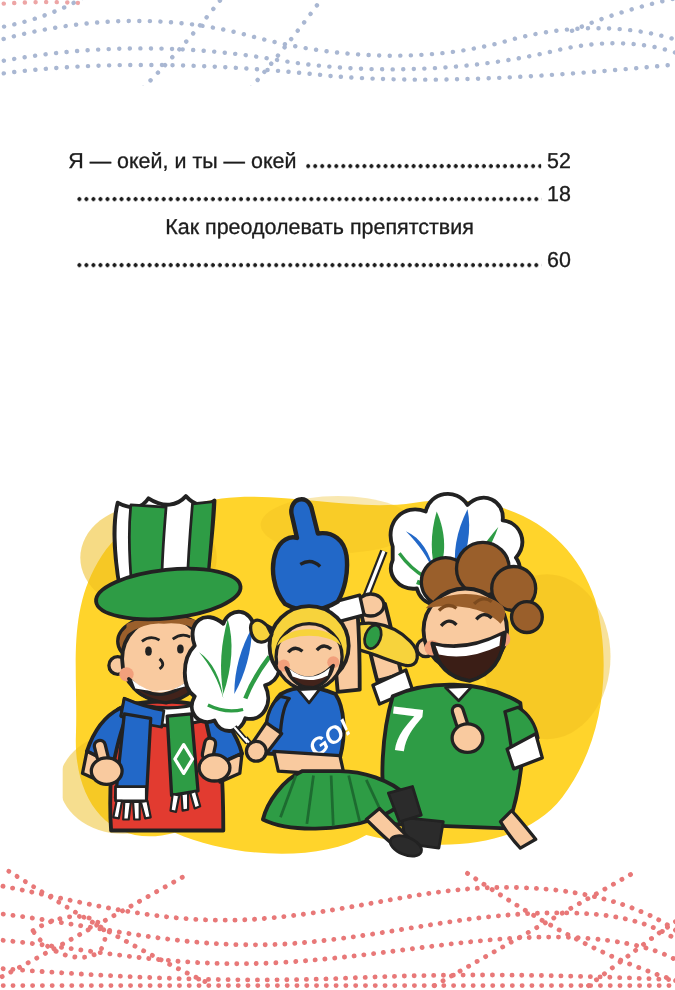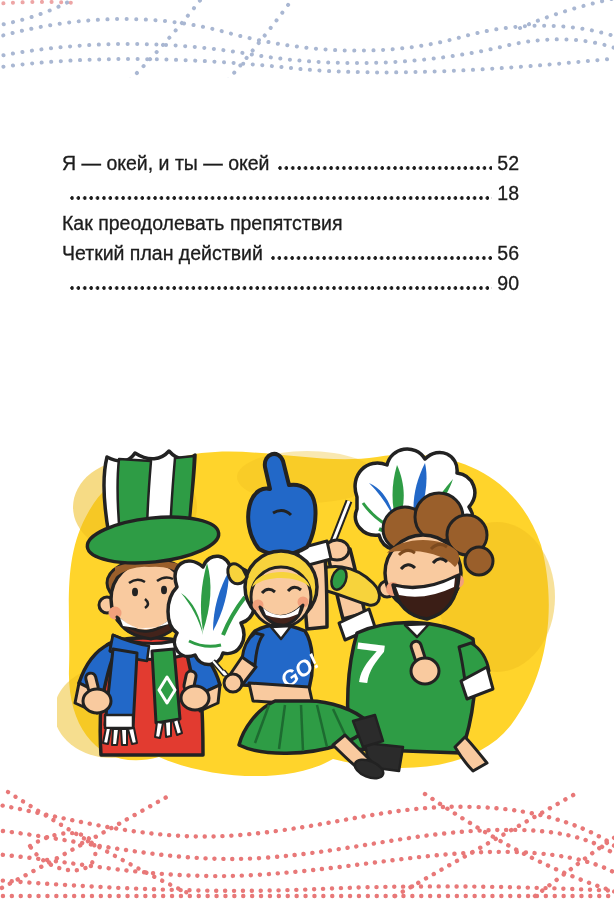--- a/index.html
+++ b/index.html
@@ -17,7 +17,7 @@
 
   
   .toc{
-    position:absolute;left:62px;top:152px;width:457px;
+    position:absolute;left:62px;top:136px;width:457px;
     color:#1c1c1c;font-size:19.5px;font-weight:500;
     -webkit-text-stroke:0.3px #1c1c1c;
   }

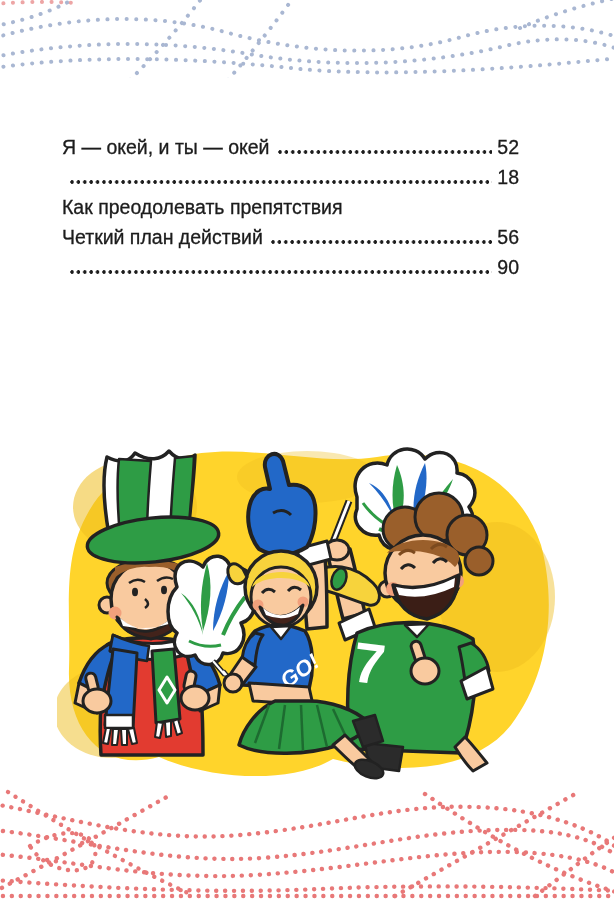--- a/index.html
+++ b/index.html
@@ -23,7 +23,7 @@
   }
   .toc-entry{margin-bottom:7px;}
   .toc-row{display:flex;align-items:baseline;line-height:23px;}
-  .toc-line1{line-height:23px;}
+  .toc-line1{line-height:23px;text-align:center;}
   .toc-title{white-space:nowrap;flex:0 0 auto;}
   .toc-leader{
     flex:1 1 auto;height:4px;margin:0 5px 0 8px;align-self:baseline;

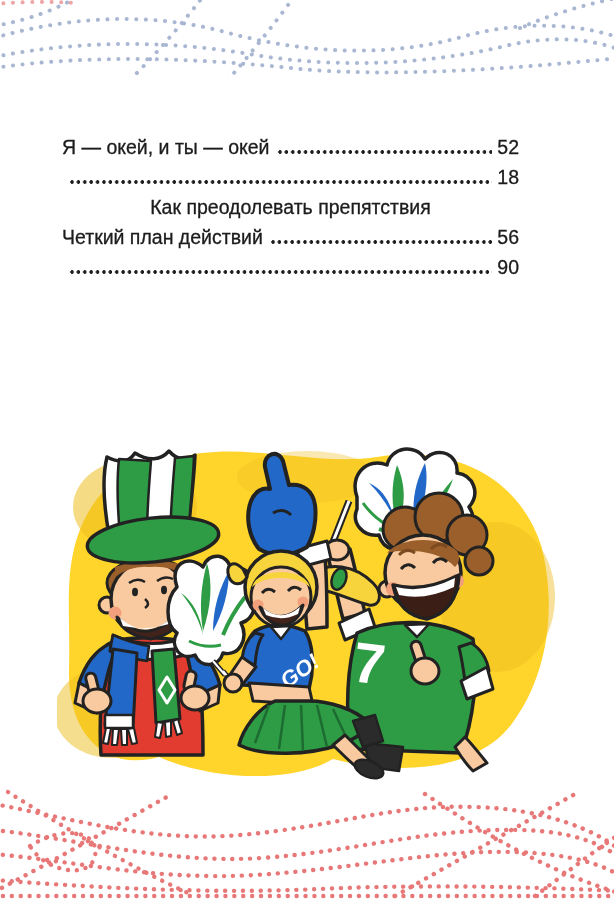--- a/index.html
+++ b/index.html
@@ -72,13 +72,6 @@
       <div class="toc-line1">Как преодолевать препятствия</div>
     </div>
 
-    <div class="toc-entry">
-      <div class="toc-row">
-        <span class="toc-title">Четкий план действий</span>
-        <span class="toc-leader"></span>
-        <span class="toc-page">56</span>
-      </div>
-    </div>
 
     <div class="toc-entry">
       <div class="toc-row">

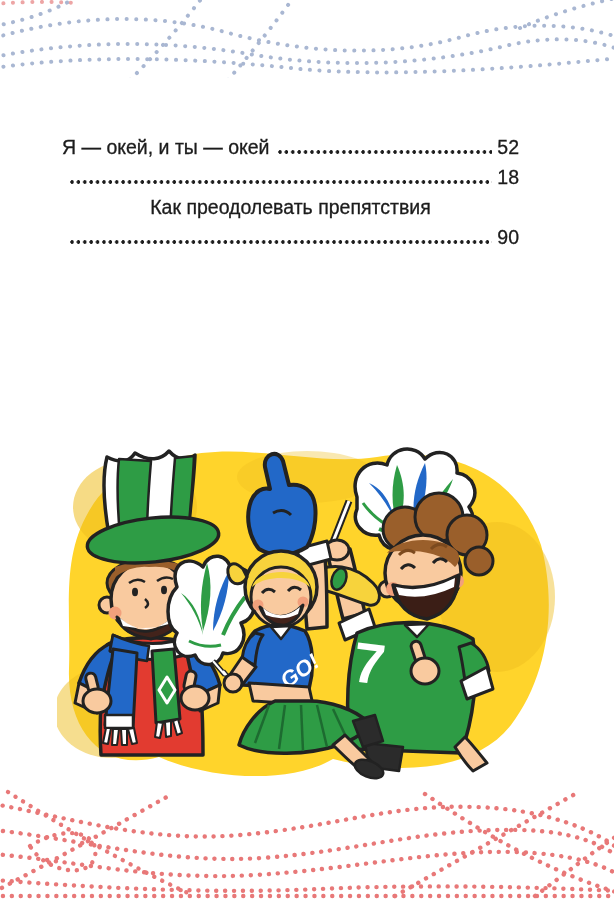--- a/index.html
+++ b/index.html
@@ -76,7 +76,7 @@
     <div class="toc-entry">
       <div class="toc-row">
         <span class="toc-leader"></span>
-        <span class="toc-page">90</span>
+        <span class="toc-page">60</span>
       </div>
     </div>
 

